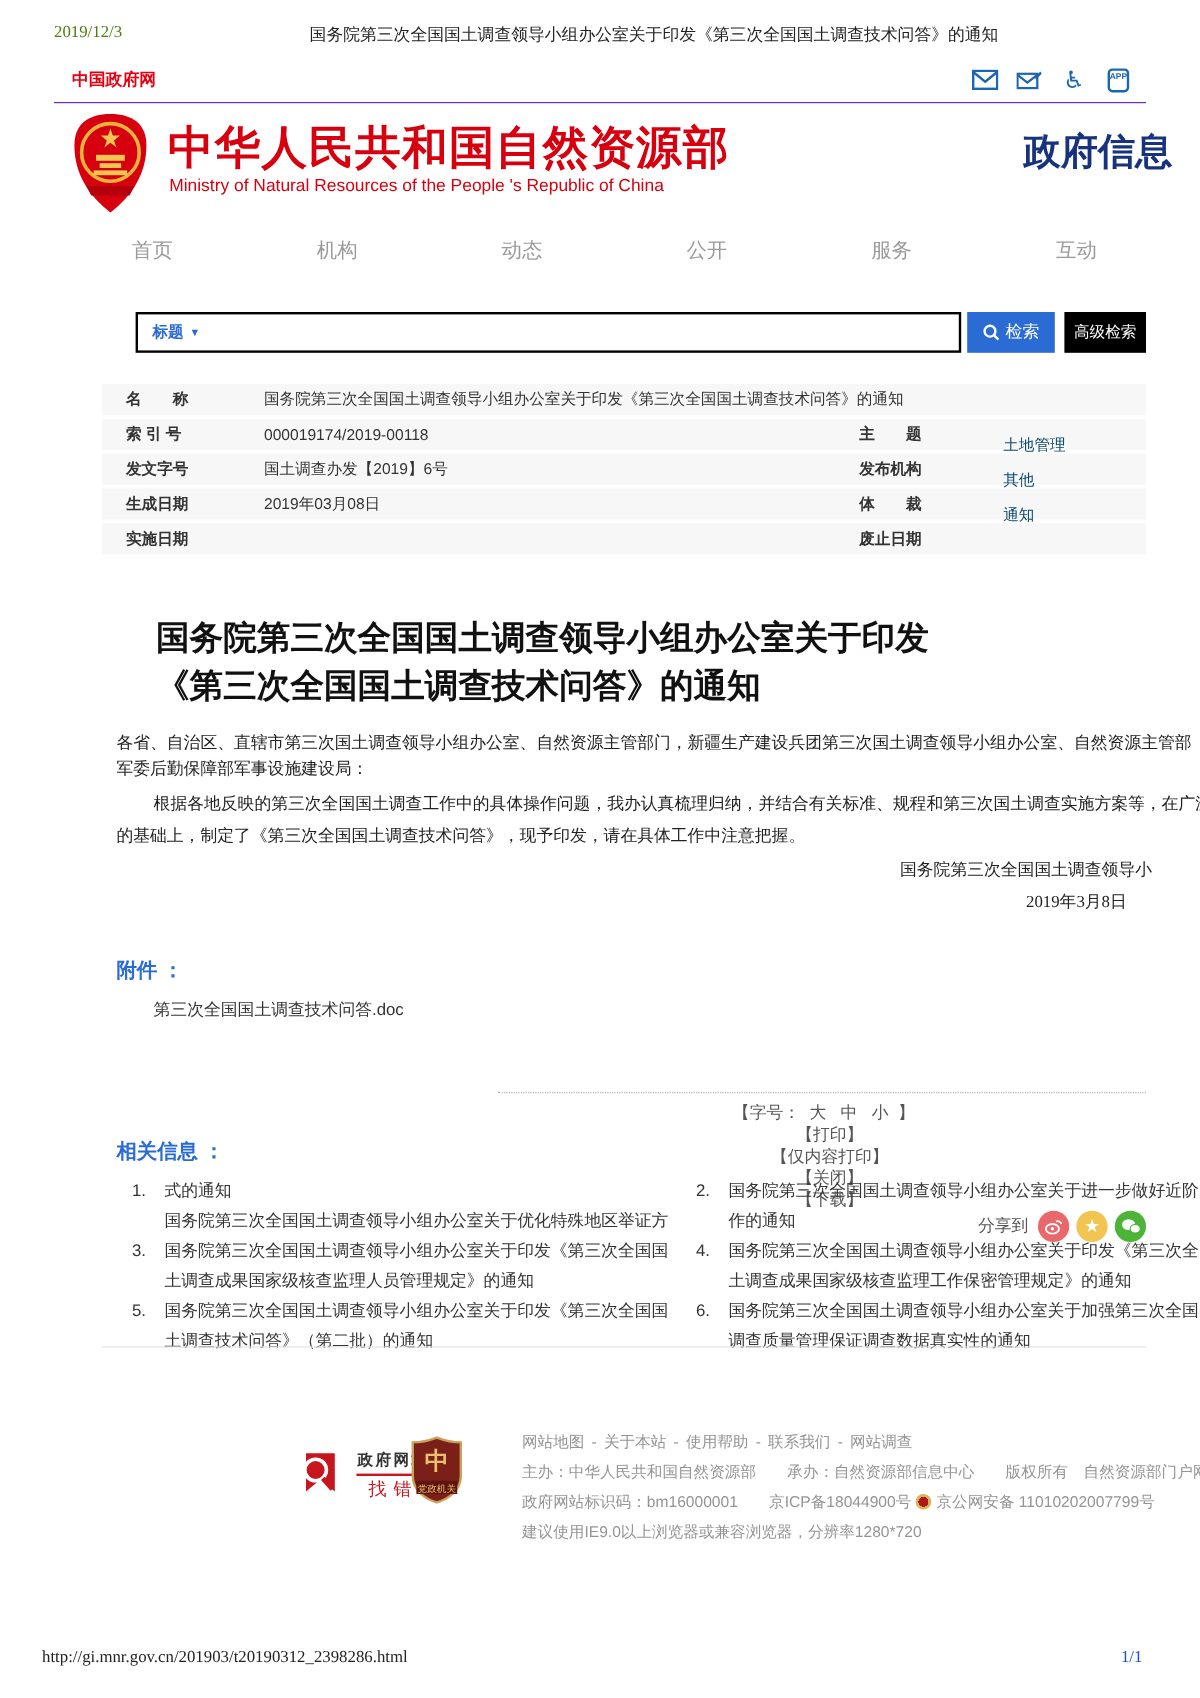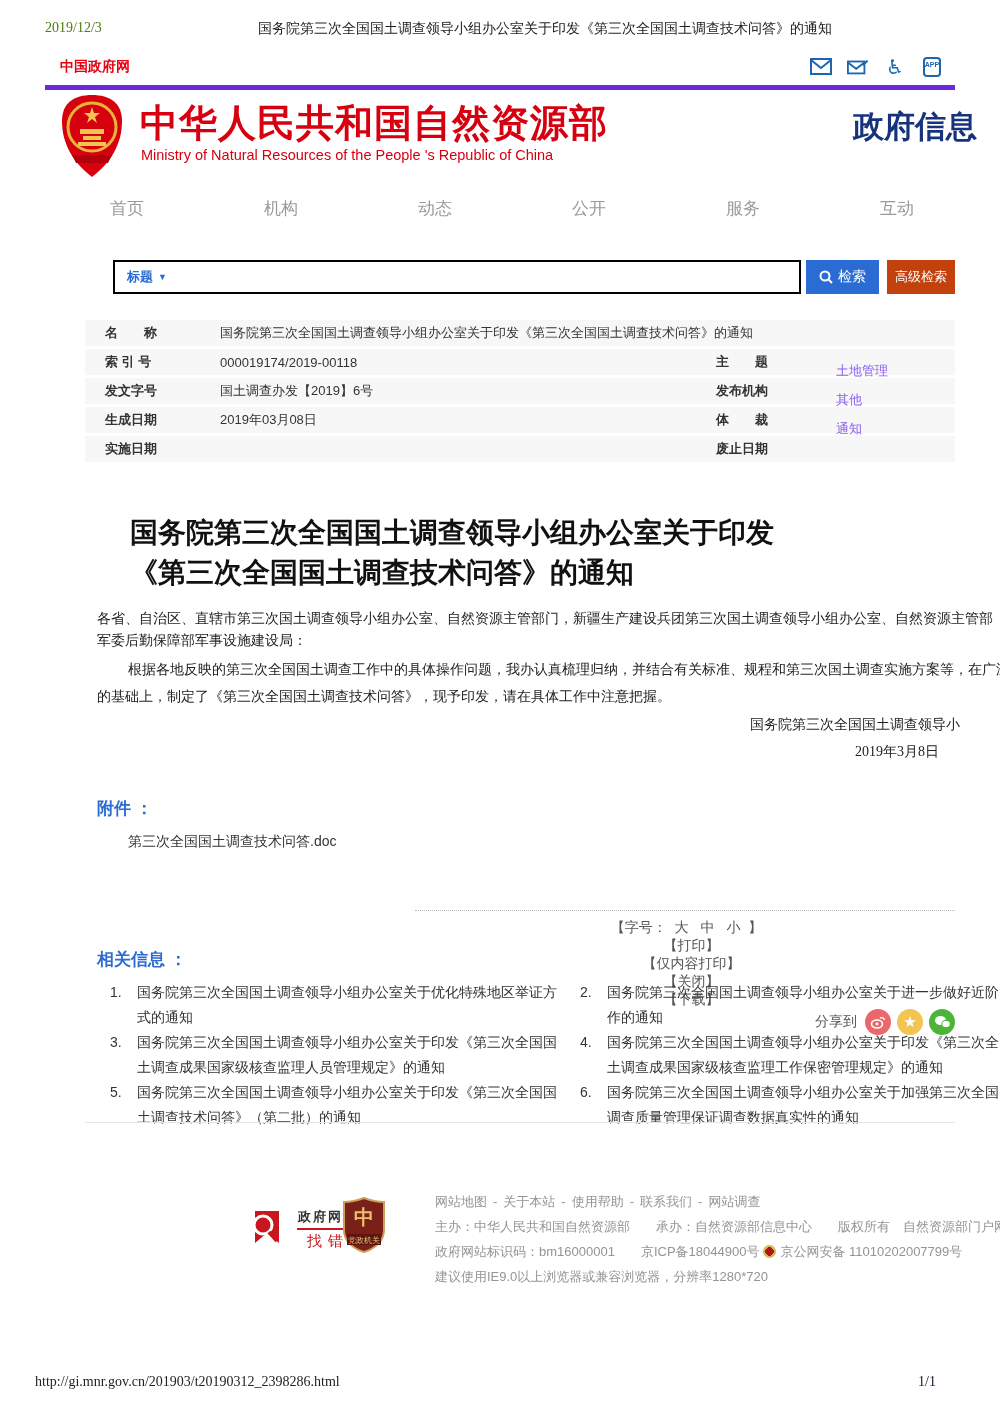--- a/index.html
+++ b/index.html
@@ -13,7 +13,7 @@
   .pf-page{position:absolute;right:64px;top:1374px;font:14px "Liberation Serif","DejaVu Serif",serif;color:#0f172a;text-align:right;}
 
   
-  .gov-row{position:absolute;left:45px;top:48px;width:910px;height:37px;border-bottom:5px solid #6d28d9;
+  .gov-row{position:absolute;left:45px;top:48px;width:910px;height:37px;border-bottom:1px solid #6d28d9;
            display:flex;align-items:center;justify-content:space-between;}
   .gov-link{margin-left:15px;font-size:14px;font-weight:bold;color:#e60012;text-decoration:none;cursor:pointer;}
   .top-icons{display:flex;align-items:center;gap:15px;margin-right:12px;color:#1b66b1;}

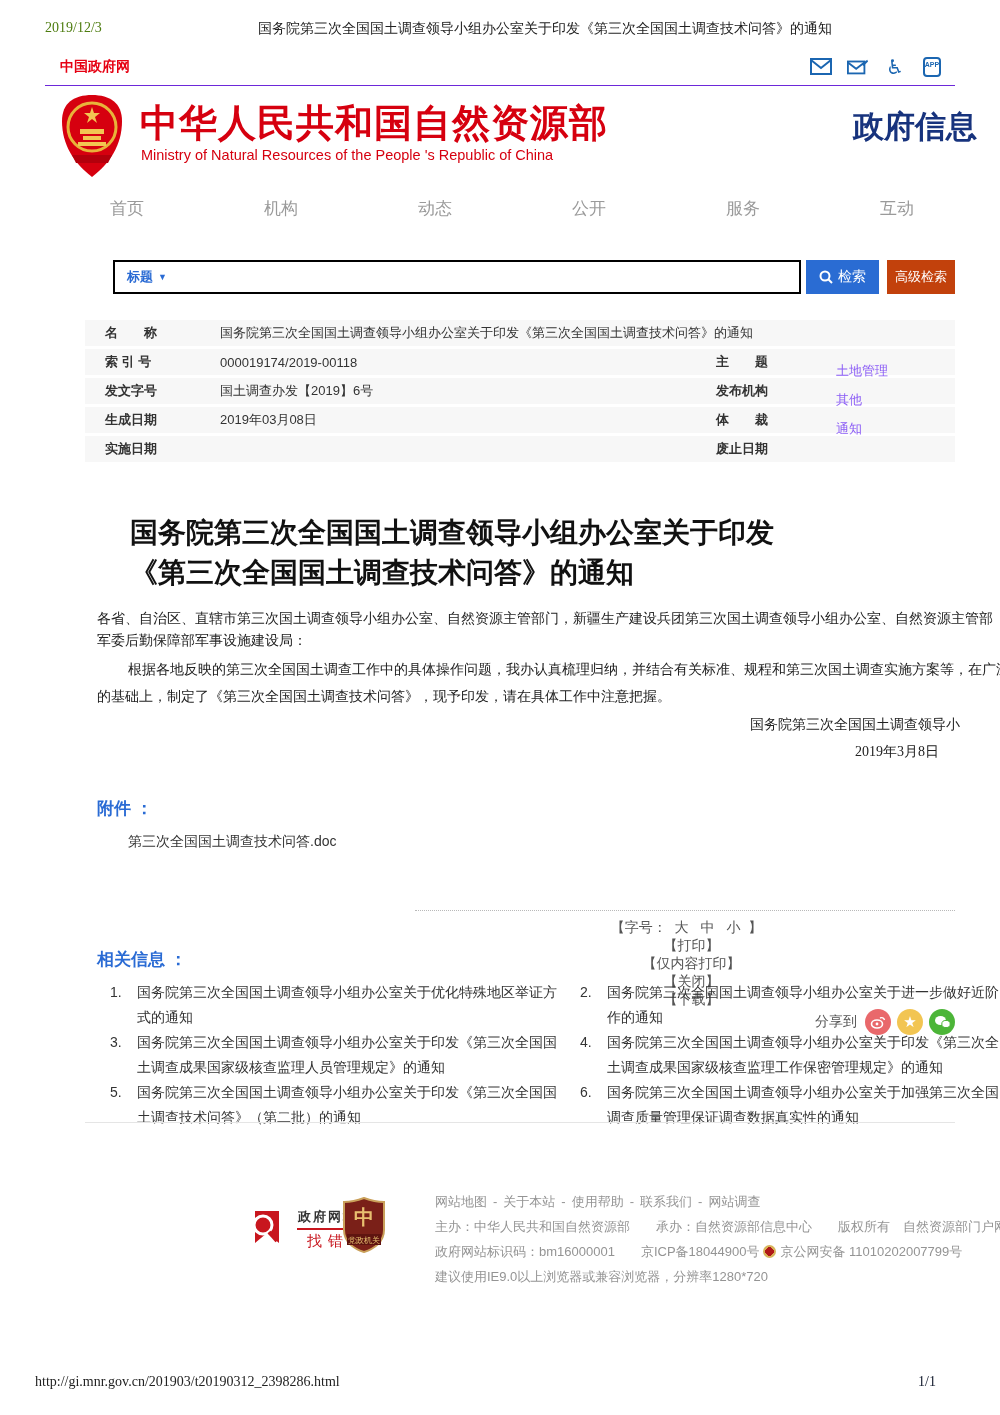--- a/index.html
+++ b/index.html
@@ -39,7 +39,7 @@
   .field-arrow{font-size:9px;color:#2a6bd4;margin-left:5px;}
   .btn-search{position:absolute;left:806px;top:260px;width:73px;height:34px;background:#2a6cd3;color:#fff;font-size:14px;
               display:flex;align-items:center;justify-content:center;gap:5px;cursor:pointer;}
-  .btn-adv{position:absolute;left:887px;top:260px;width:68px;height:34px;background:#c2410c;color:#fff;font-size:13px;
+  .btn-adv{position:absolute;left:887px;top:260px;width:68px;height:34px;background:#000000;color:#fff;font-size:13px;
            display:flex;align-items:center;justify-content:center;cursor:pointer;}
 
   

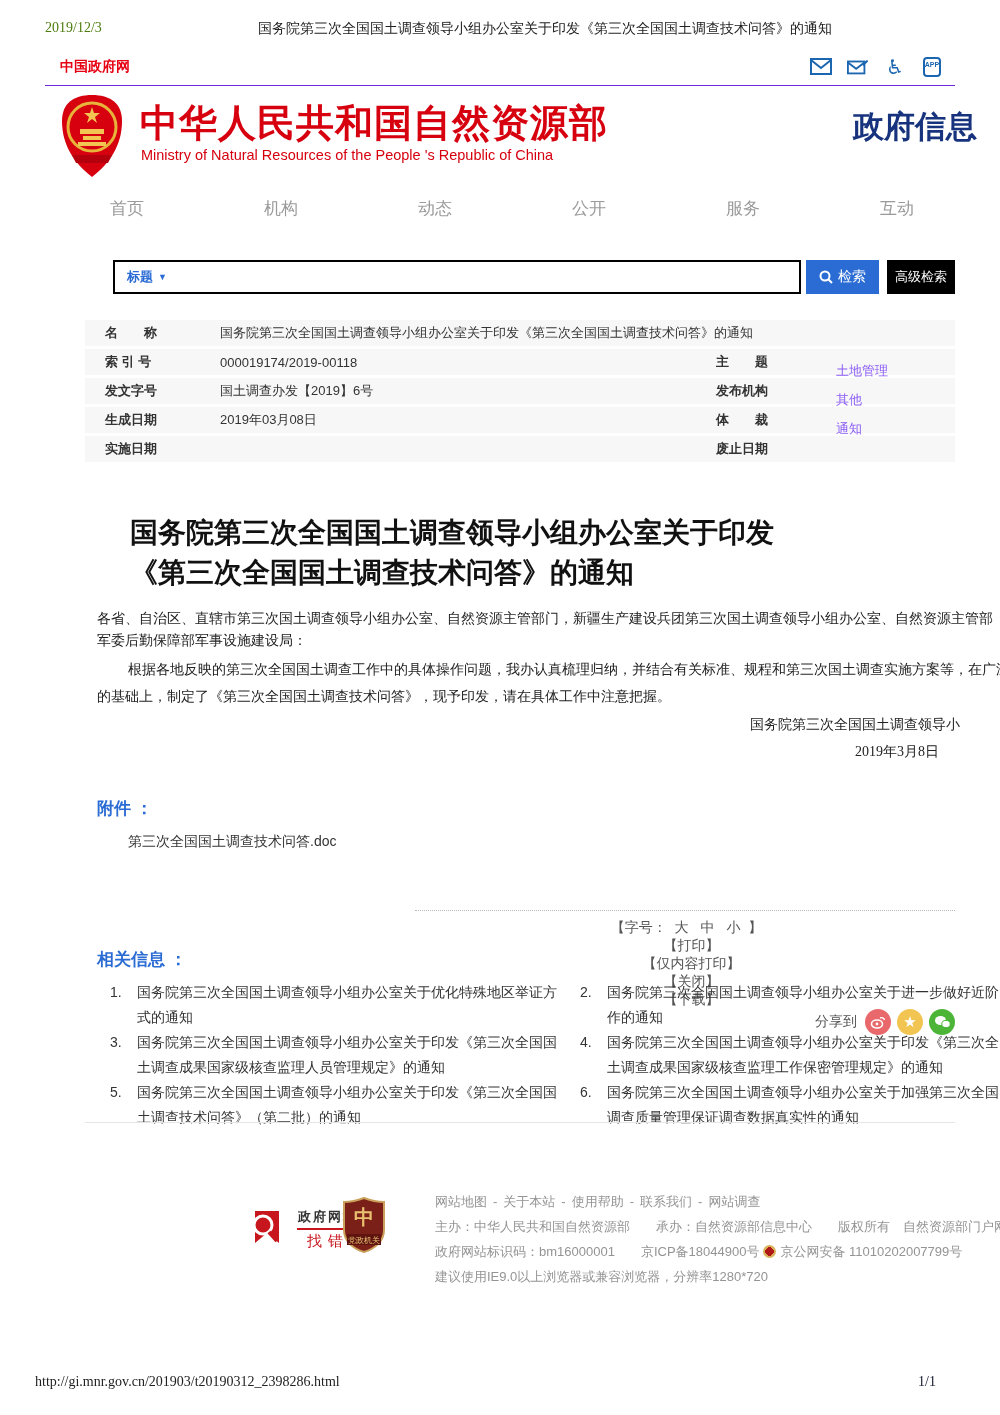--- a/index.html
+++ b/index.html
@@ -49,7 +49,7 @@
   .m-value{width:496px;color:#333;white-space:nowrap;overflow:hidden;}
   .m-value.wide{flex:1;}
   .m-label2{width:120px;font-weight:bold;color:#333;white-space:nowrap;}
-  .m-value2{flex:1;color:#8b5cf6;white-space:nowrap;margin-top:18px;}
+  .m-value2{flex:1;color:#0c4a6e;white-space:nowrap;margin-top:18px;}
 
   
   .doc-title{position:absolute;left:130px;top:513px;width:870px;

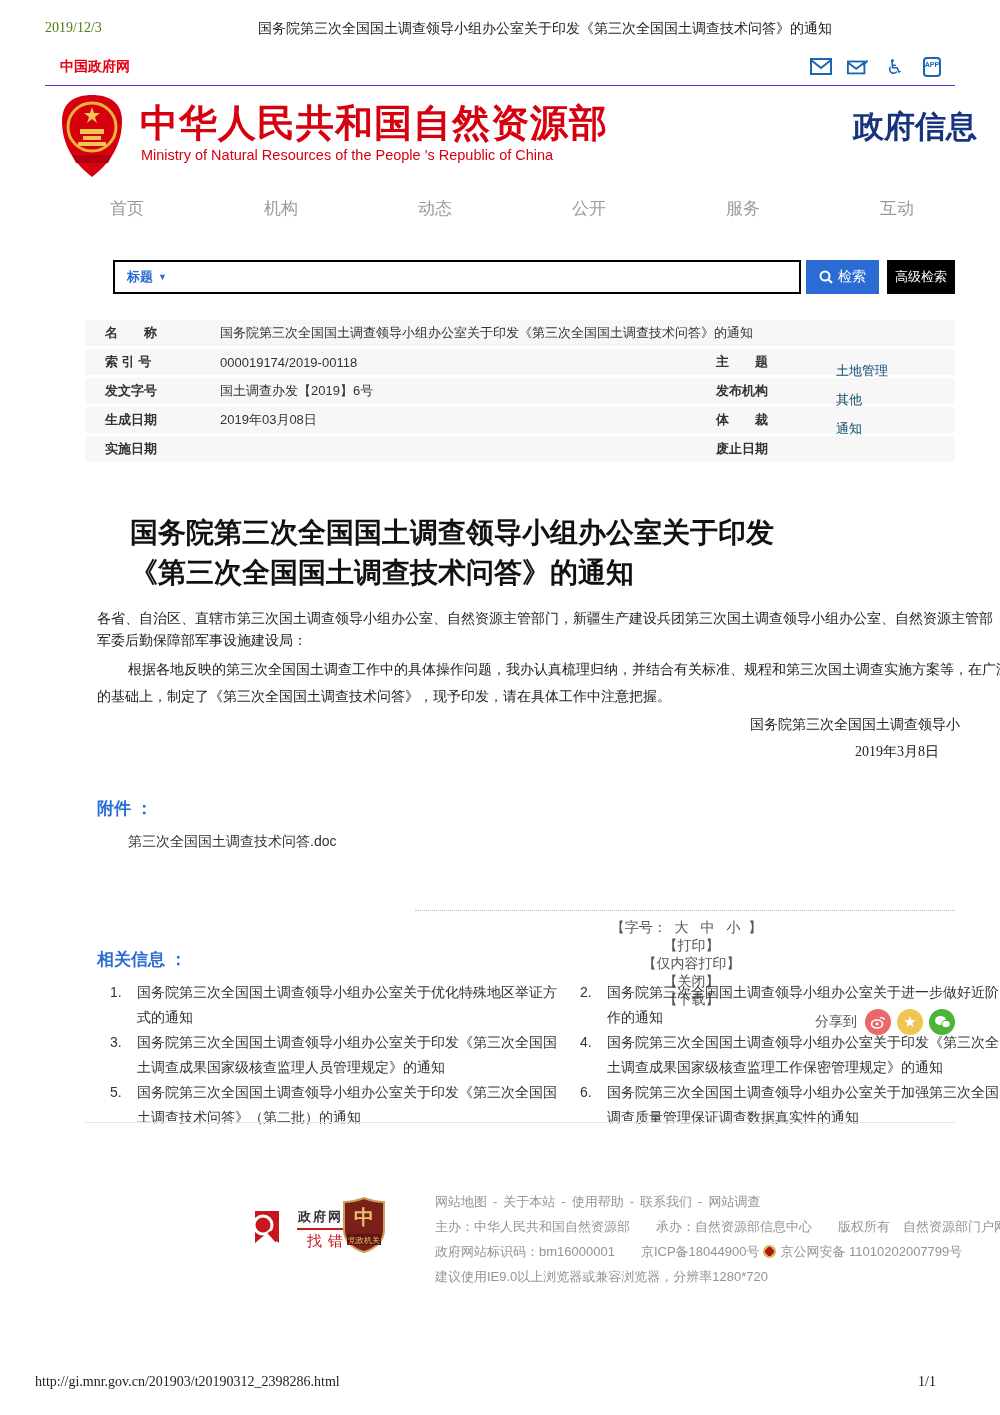--- a/index.html
+++ b/index.html
@@ -246,8 +246,8 @@
   <div class="rel-item" style="left:110px;top:980px;">
     <span class="rel-num">1.</span>
     <span class="rel-lines">
+      <div>式的通知</div>
       <div>国务院第三次全国国土调查领导小组办公室关于优化特殊地区举证方</div>
-      <div>式的通知</div>
     </span>
   </div>
   <div class="rel-item" style="left:580px;top:980px;">

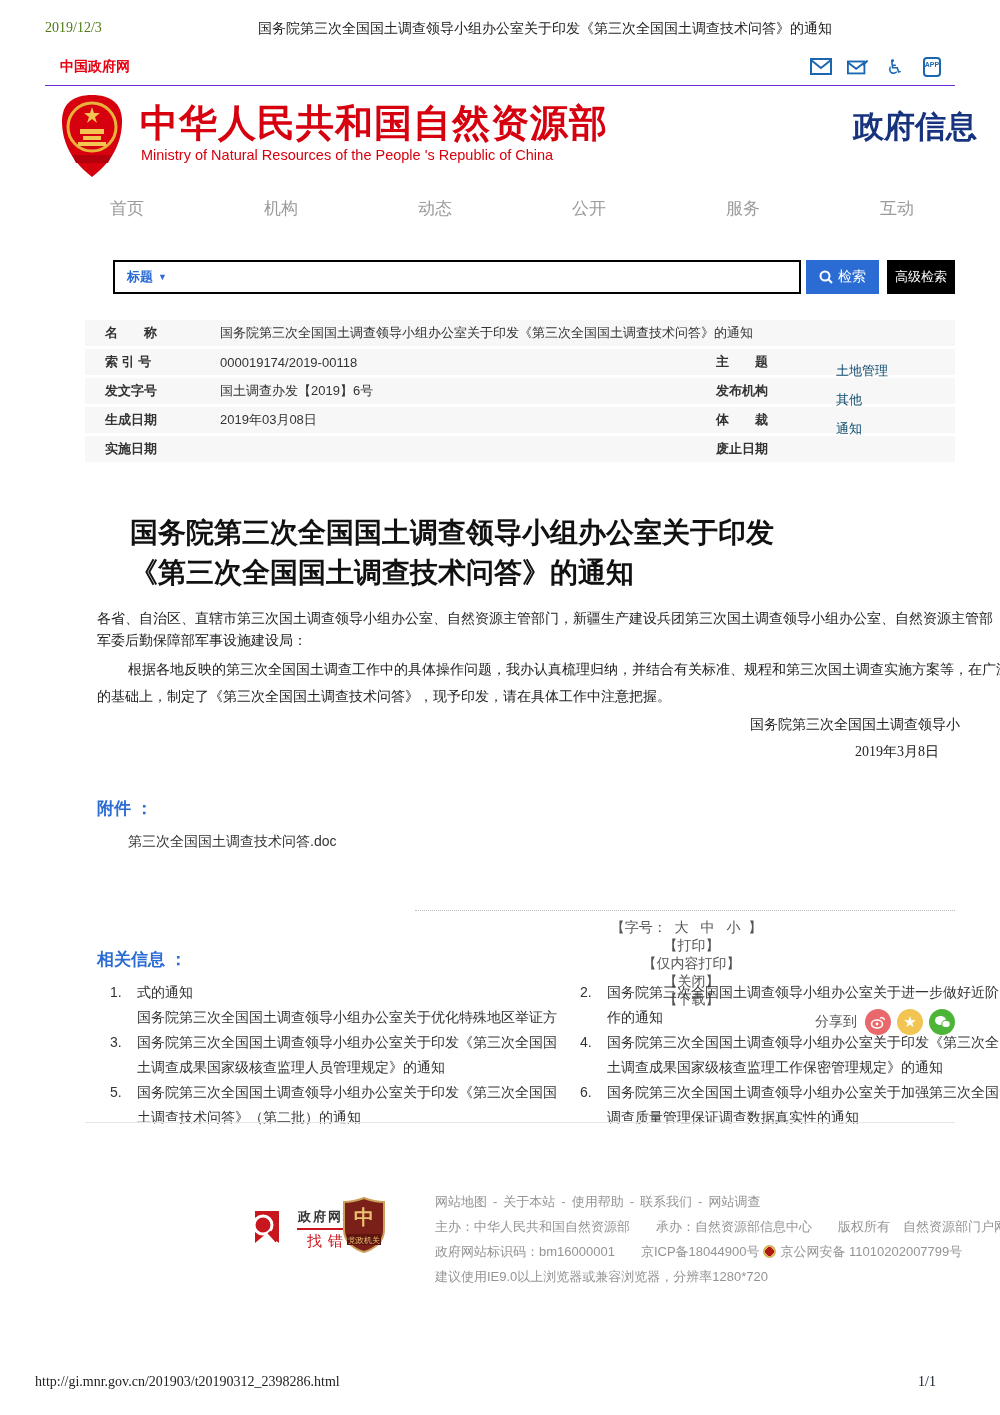--- a/index.html
+++ b/index.html
@@ -10,7 +10,7 @@
   .ph-date{position:absolute;left:45px;top:20px;font:14px "Liberation Serif","DejaVu Serif",serif;color:#4d7c0f;}
   .ph-title{position:absolute;left:258px;top:20px;font:14px "Liberation Serif","DejaVu Serif",serif;color:#222;white-space:nowrap;}
   .pf-url{position:absolute;left:35px;top:1374px;font:14px "Liberation Serif","DejaVu Serif",serif;color:#222;}
-  .pf-page{position:absolute;right:64px;top:1374px;font:14px "Liberation Serif","DejaVu Serif",serif;color:#0f172a;text-align:right;}
+  .pf-page{position:absolute;right:48px;top:1374px;font:14px "Liberation Serif","DejaVu Serif",serif;color:#1d4ed8;text-align:right;}
 
   
   .gov-row{position:absolute;left:45px;top:48px;width:910px;height:37px;border-bottom:1px solid #6d28d9;

